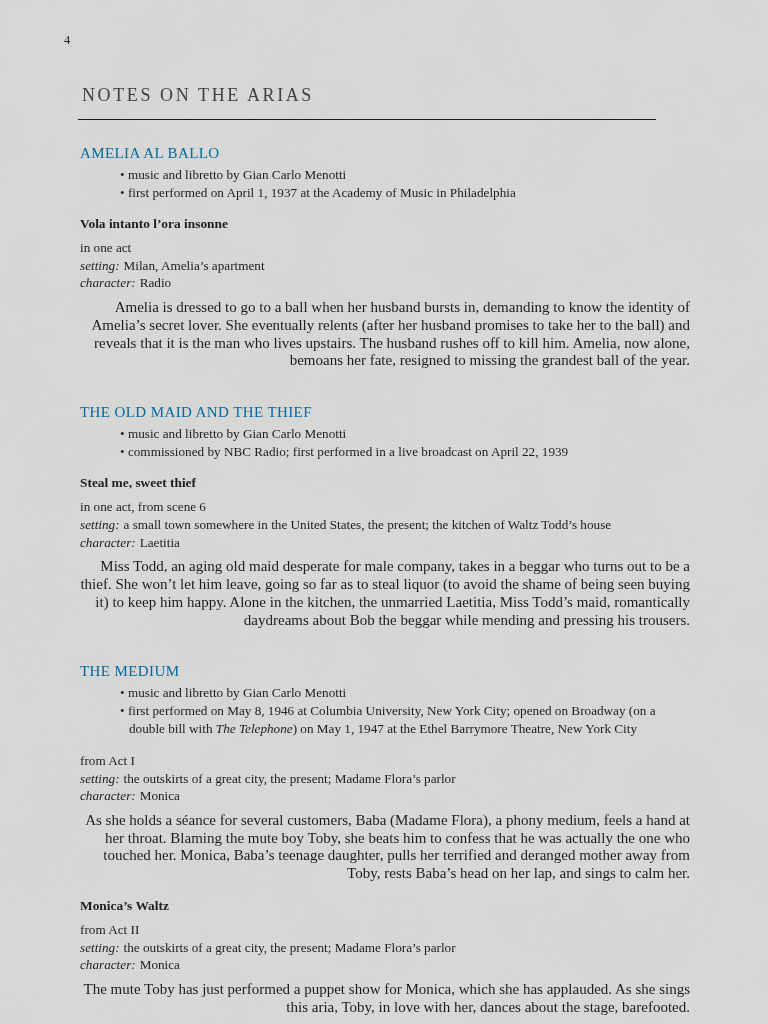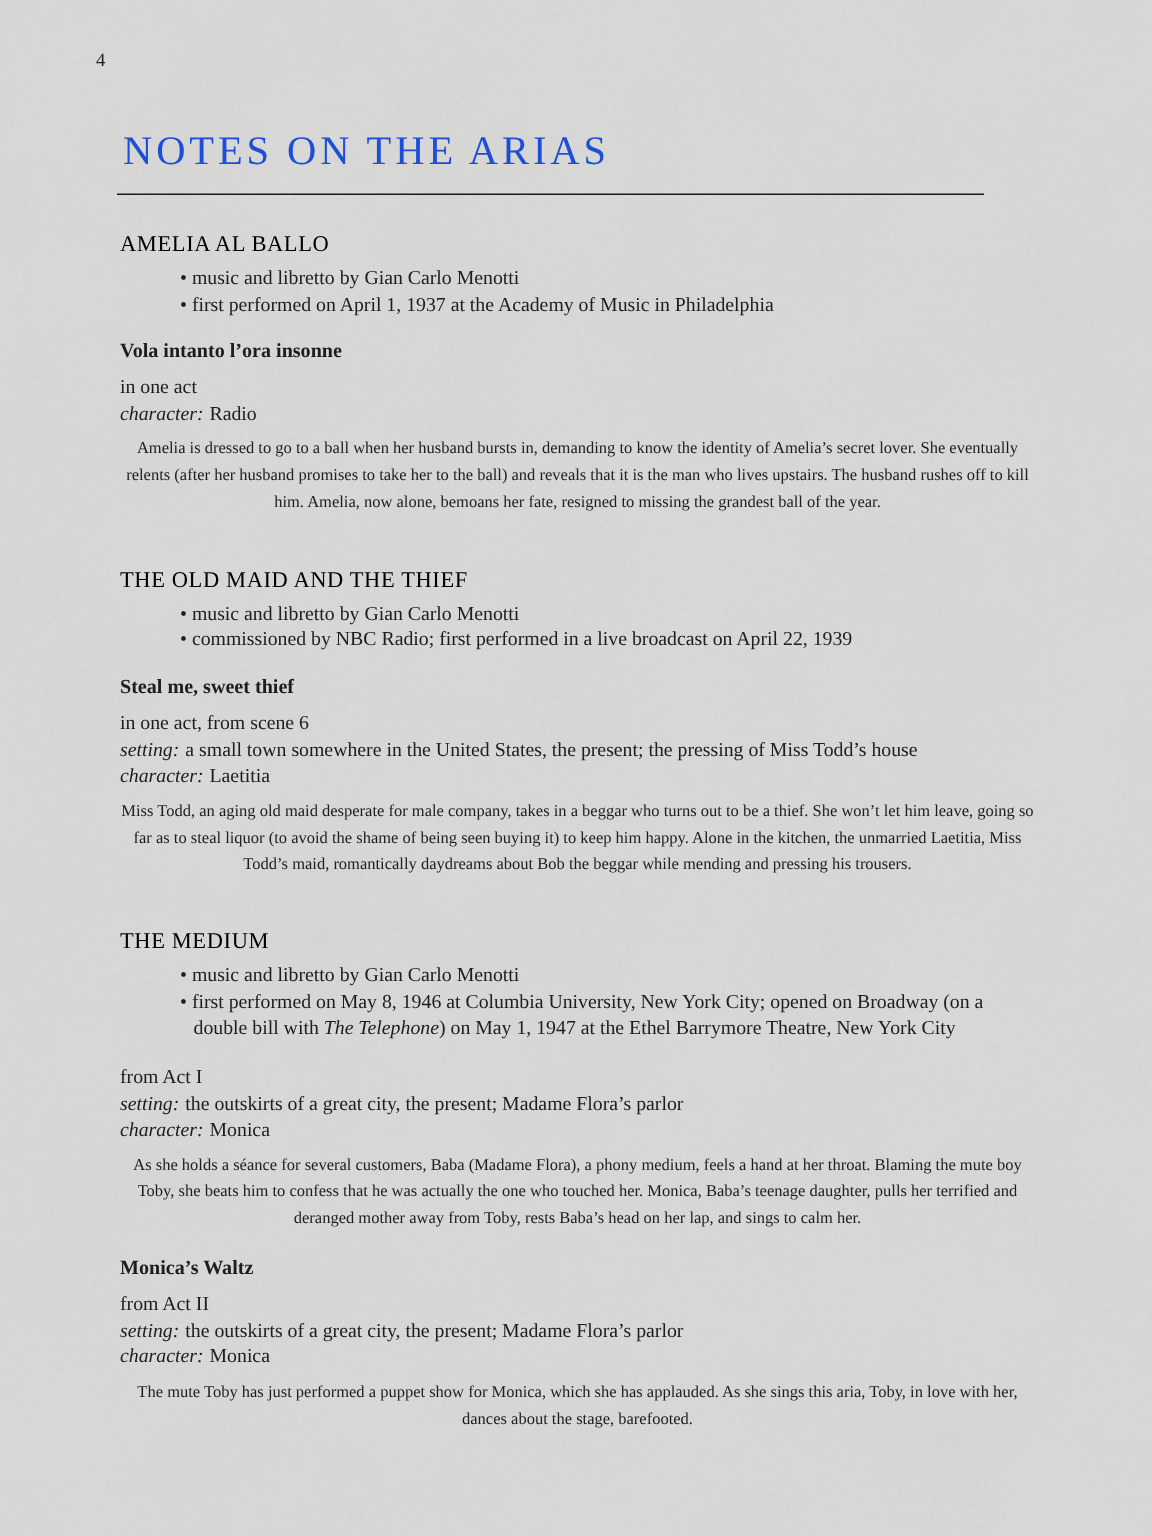--- a/index.html
+++ b/index.html
@@ -17,10 +17,10 @@
   .page-number { font-size: 12.5px; margin: 0 0 0 -16px; color: #222; }
 
   .page-title {
-    font-size: 27px; font-weight: 400;
+    font-size: 18px; font-weight: 400;
     letter-spacing: 2.6px;
     margin: 37px 0 0 2px;
-    color: #1d4ed8;
+    color: #404040;
   }
   .title-rule {
     width: 578px; border: 0;

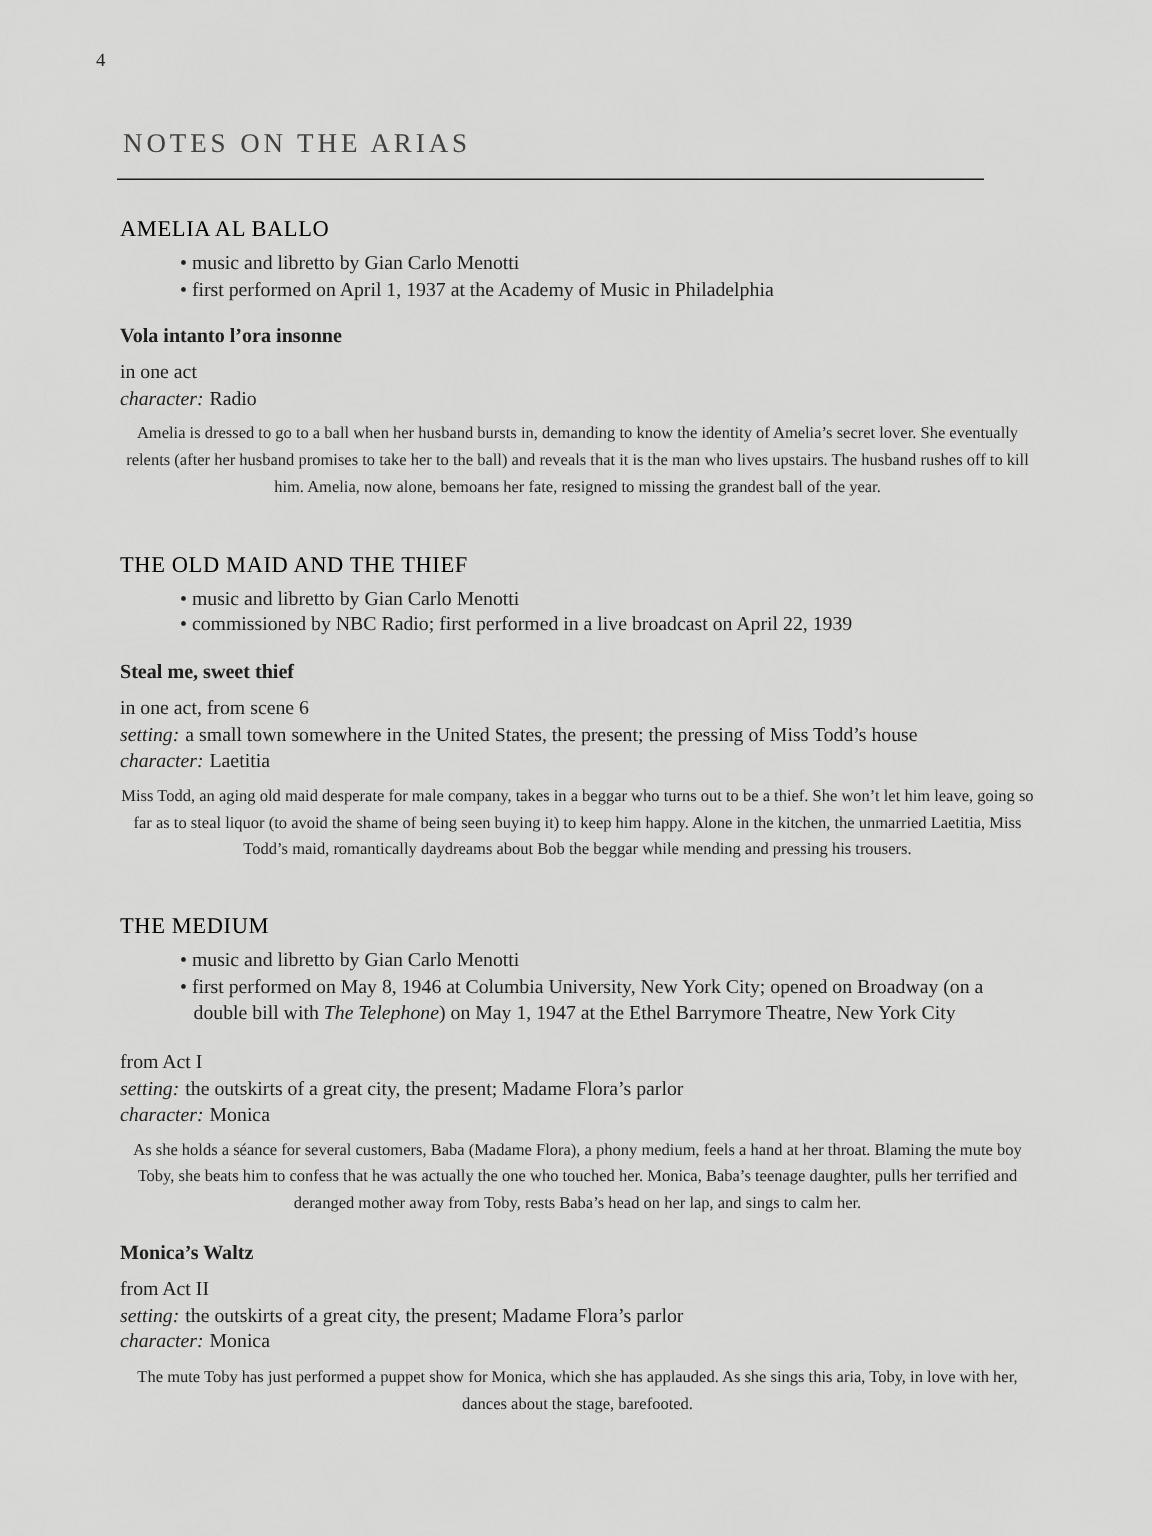--- a/index.html
+++ b/index.html
@@ -31,7 +31,7 @@
   .section { margin-top: 34px; }
   .section.first { margin-top: 25px; }
 
-  .opera-title { font-size: 15px; letter-spacing: 0.4px; margin: 0 0 4px; color: #000000; }
+  .opera-title { font-size: 15px; letter-spacing: 0.4px; margin: 0 0 4px; color: #0369a1; }
 
   .bullet { font-size: 13.2px; line-height: 17.6px; padding-left: 9px; text-indent: -9px; max-width: 612px; margin-left: 40px; }
 

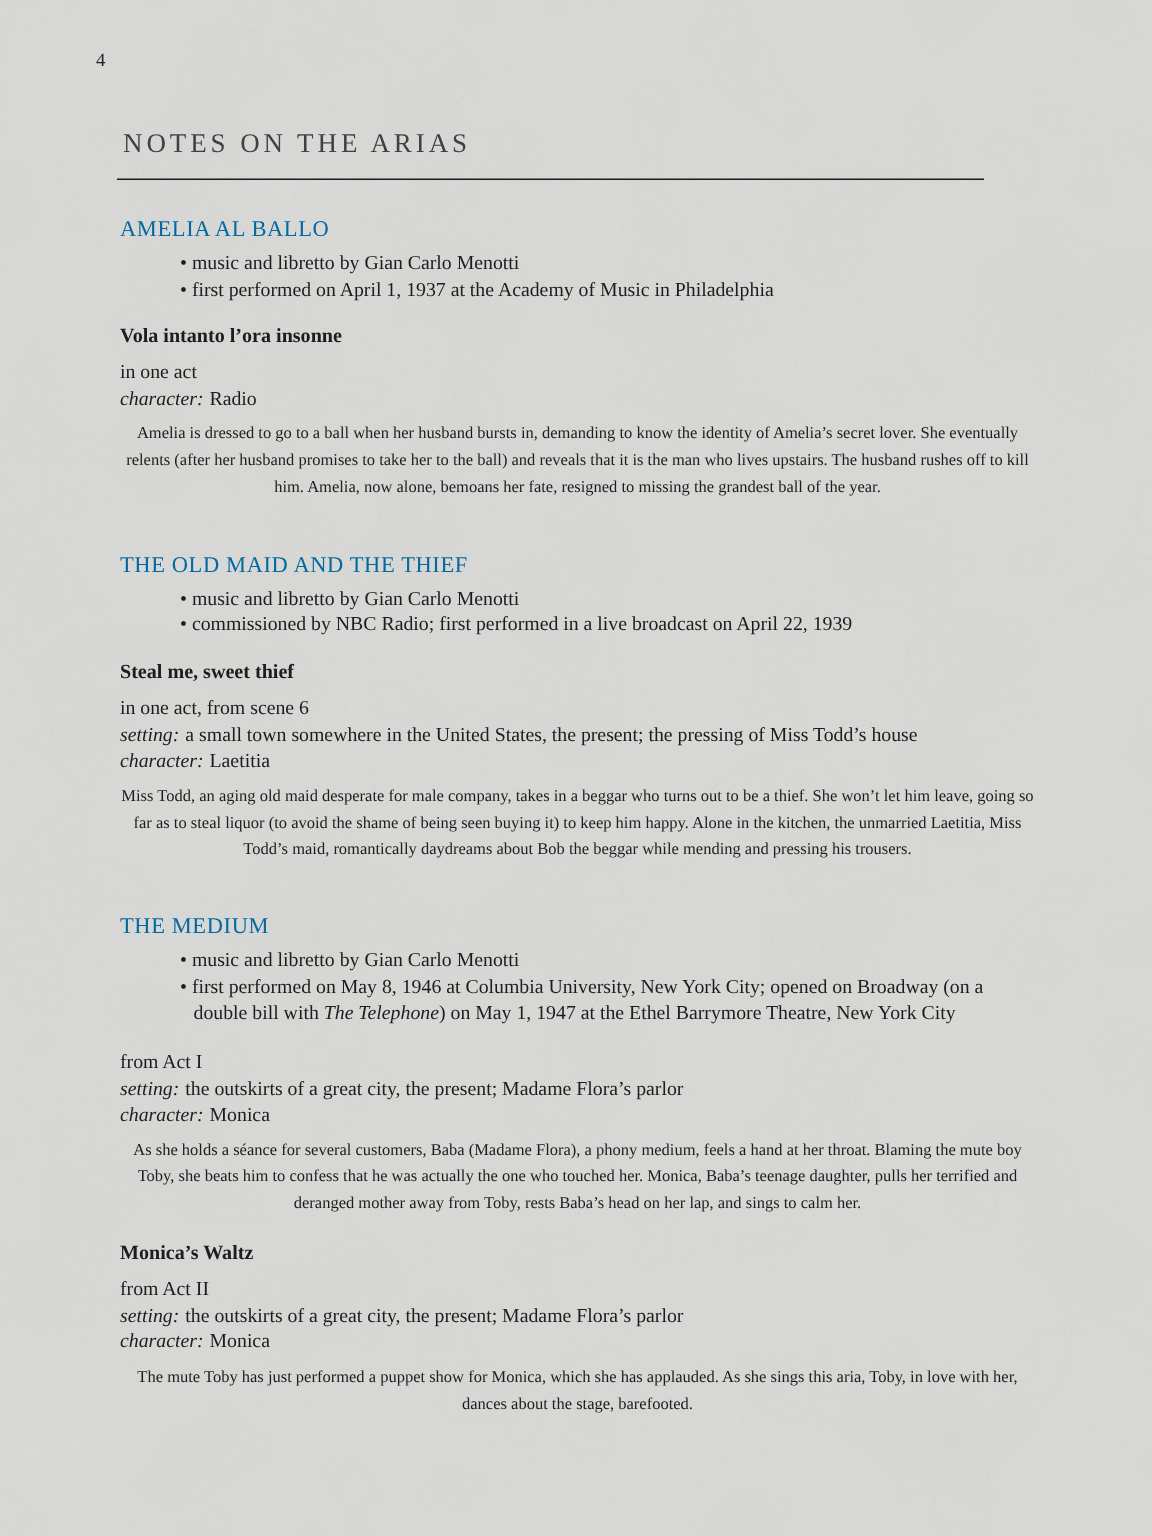--- a/index.html
+++ b/index.html
@@ -78,6 +78,7 @@
     <div class="aria-block">
       <div class="aria-title">Vola intanto l’ora insonne</div>
       <div class="meta">in one act</div>
+      <div class="meta"><span class="lbl">setting:</span><span>Milan, Amelia’s apartment</span></div>
       <div class="meta"><span class="lbl">character:</span><span>Radio</span></div>
       <p class="synopsis">Amelia is dressed to go to a ball when her husband bursts in, demanding to know the identity of Amelia’s secret lover. She eventually relents (after her husband promises to take her to the ball) and reveals that it is the man who lives upstairs. The husband rushes off to kill him. Amelia, now alone, bemoans her fate, resigned to missing the grandest ball of the year.</p>
     </div>

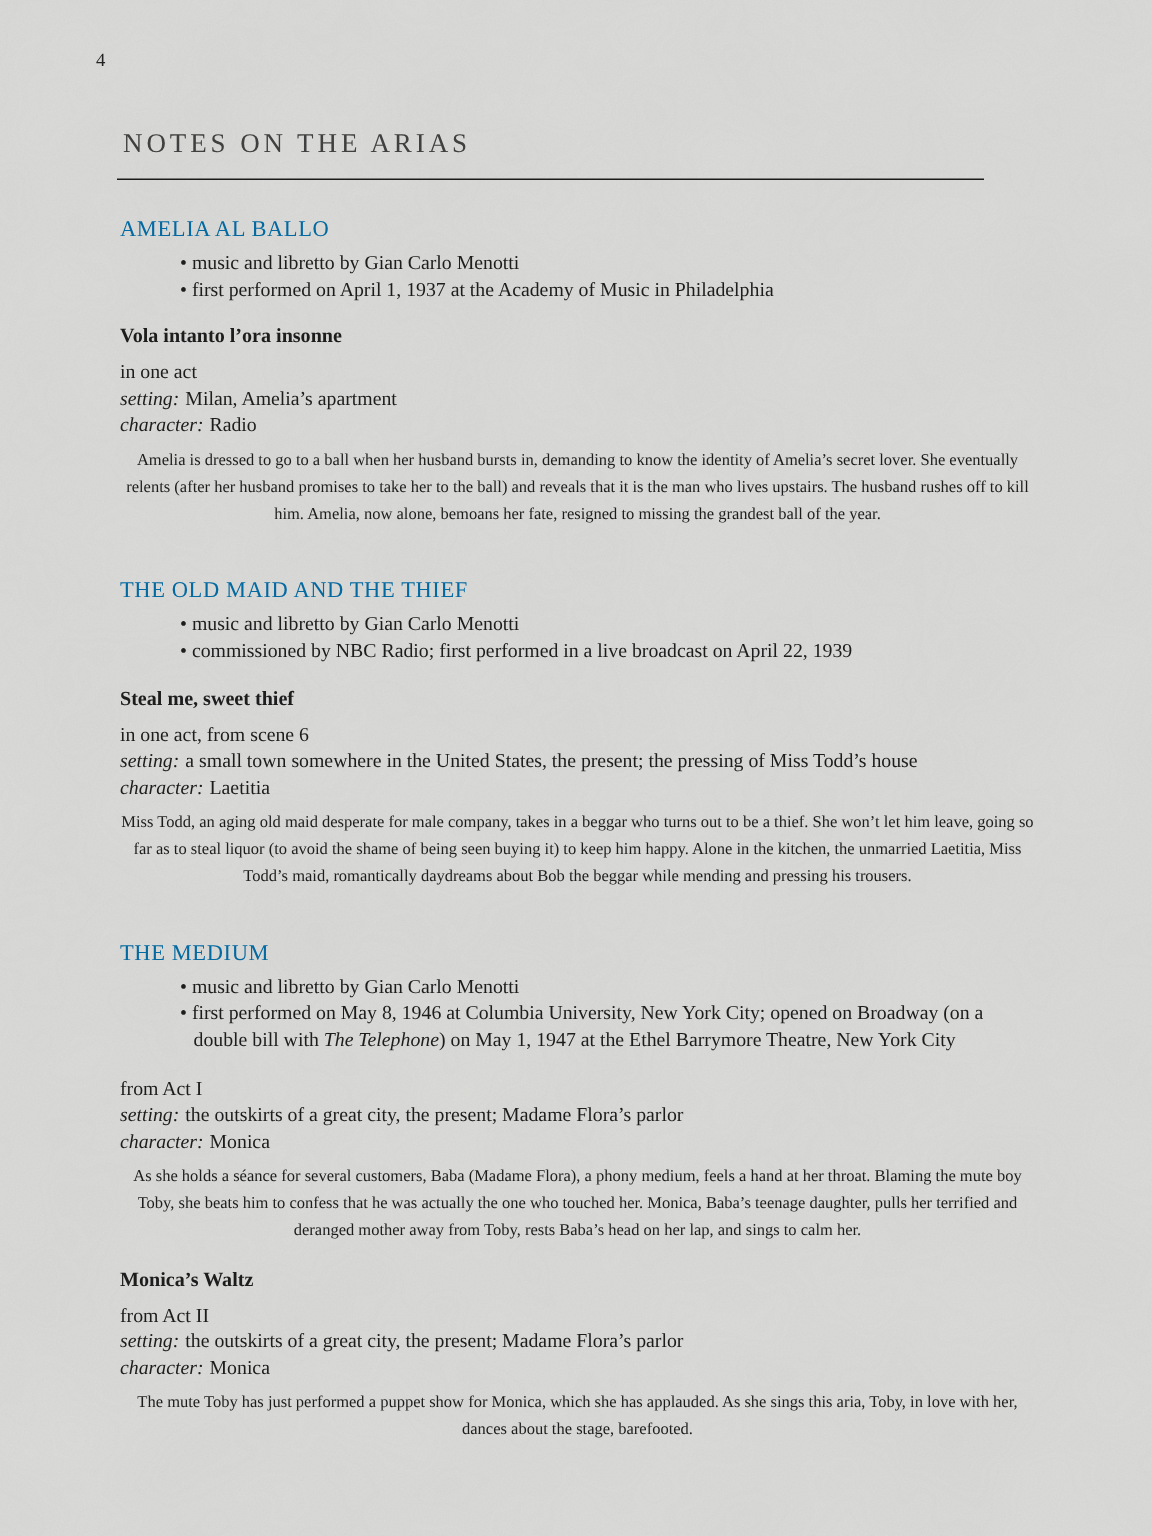--- a/index.html
+++ b/index.html
@@ -42,7 +42,7 @@
   .lbl { font-style: italic; margin-right: 4px; }
   .it { font-style: italic; }
 
-  .synopsis { font-size: 11px; line-height: 17.8px; margin: 7px 0 0; max-width: 612px; text-align: center; }
+  .synopsis { font-size: 15px; line-height: 17.8px; margin: 7px 0 0; max-width: 612px; text-align: right; }
 </style>
 </head>
 <body>

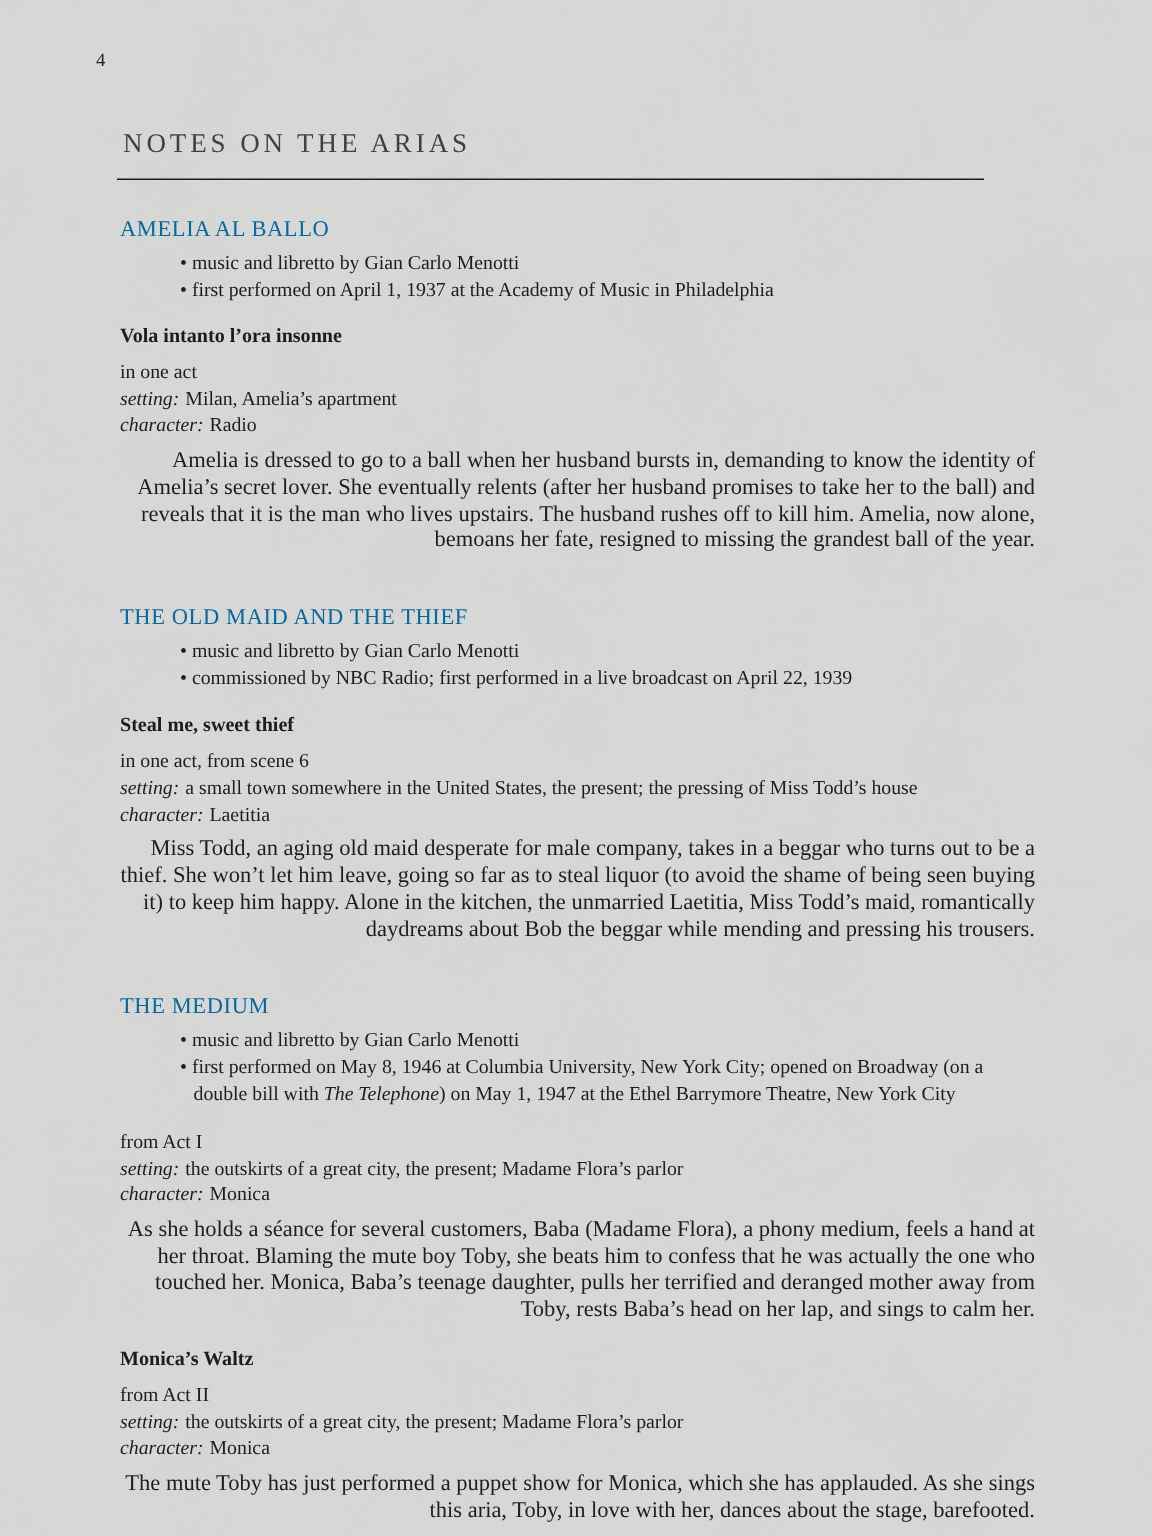--- a/index.html
+++ b/index.html
@@ -92,7 +92,7 @@
     <div class="aria-block">
       <div class="aria-title">Steal me, sweet thief</div>
       <div class="meta">in one act, from scene 6</div>
-      <div class="meta"><span class="lbl">setting:</span><span>a small town somewhere in the United States, the present; the pressing of Miss Todd’s house</span></div>
+      <div class="meta"><span class="lbl">setting:</span><span>a small town somewhere in the United States, the present; the kitchen of Waltz Todd’s house</span></div>
       <div class="meta"><span class="lbl">character:</span><span>Laetitia</span></div>
       <p class="synopsis">Miss Todd, an aging old maid desperate for male company, takes in a beggar who turns out to be a thief. She won’t let him leave, going so far as to steal liquor (to avoid the shame of being seen buying it) to keep him happy. Alone in the kitchen, the unmarried Laetitia, Miss Todd’s maid, romantically daydreams about Bob the beggar while mending and pressing his trousers.</p>
     </div>

